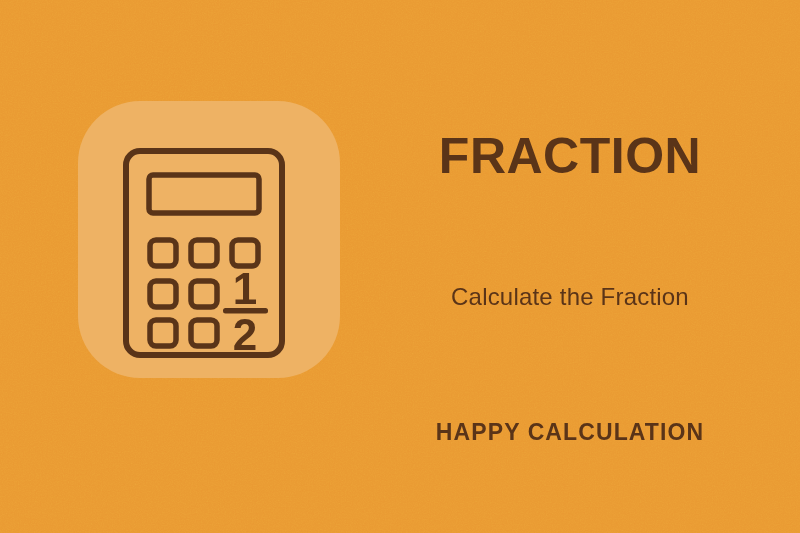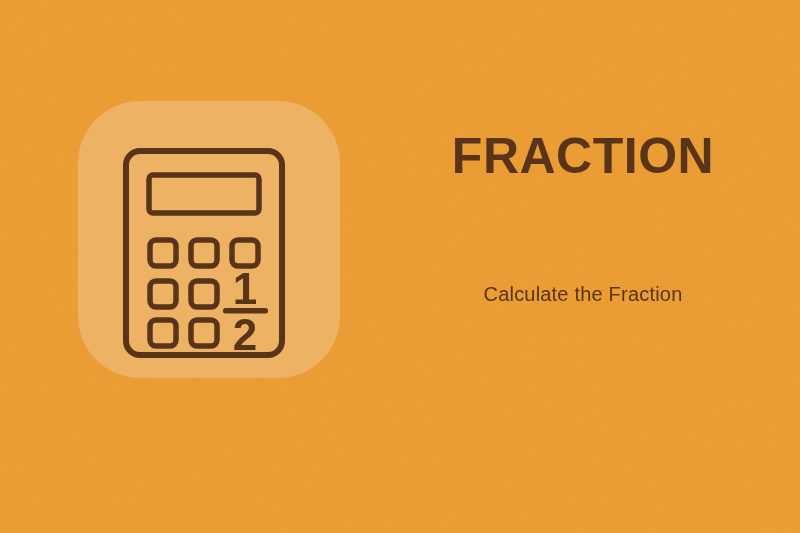--- a/index.html
+++ b/index.html
@@ -53,7 +53,7 @@
   
   #text-block {
     position: absolute;
-    left: 383px;
+    left: 370px;
     top: 0;
     width: 400px;
     height: 533px;

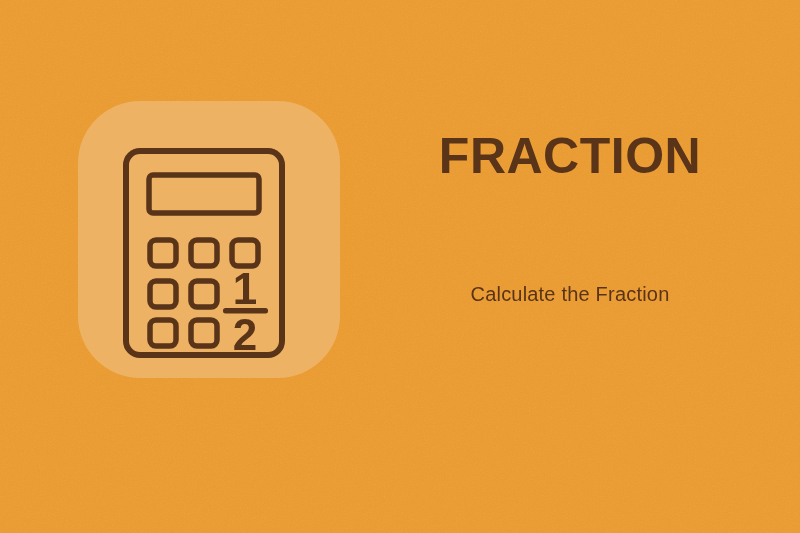--- a/index.html
+++ b/index.html
@@ -86,7 +86,7 @@
     color: #5a3418;
     font-family: "Liberation Sans", sans-serif;
     font-weight: normal;
-    font-size: 20px;
+    font-size: 24px;
     letter-spacing: 0.2px;
   }
 

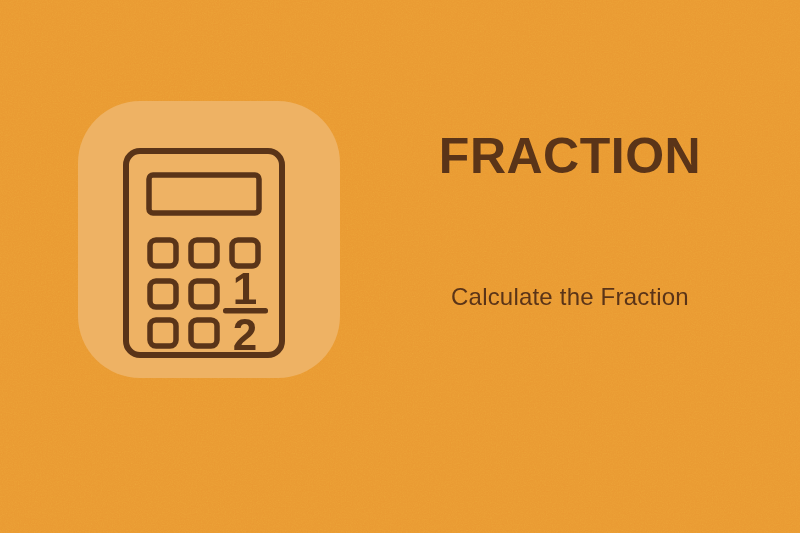--- a/index.html
+++ b/index.html
@@ -147,6 +147,7 @@
 
     <div id="poster-subtitle" style="color: rgb(90, 52, 24);">Calculate the Fraction</div>
 
+    <div id="poster-footer" style="color: rgb(90, 52, 24);">HAPPY CALCULATION</div>
 
   </div>
 

